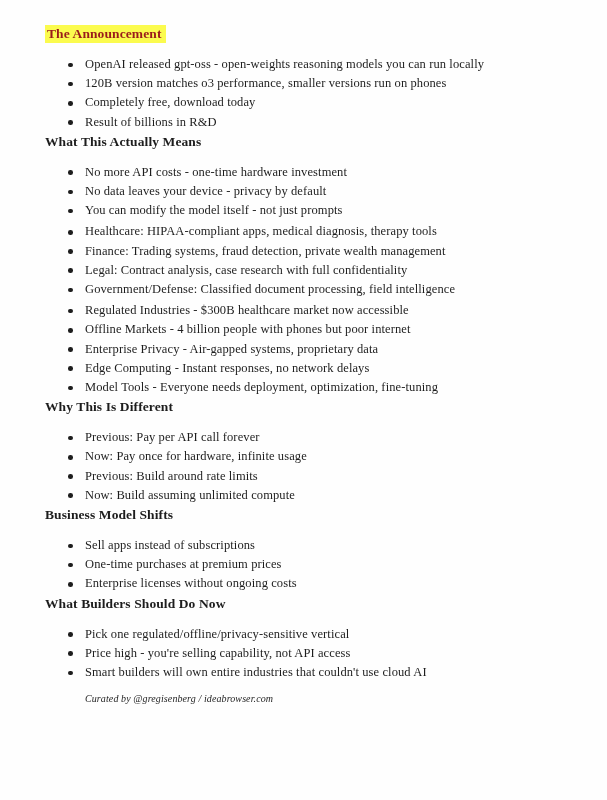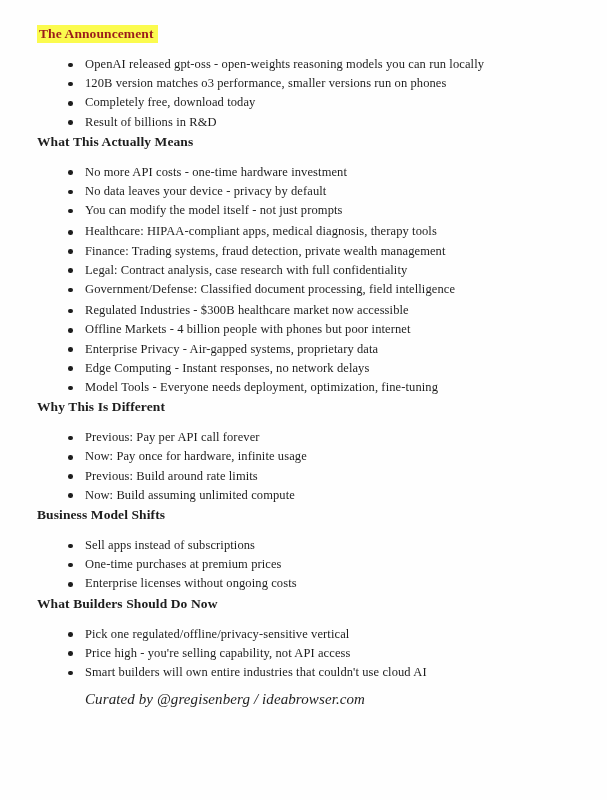--- a/index.html
+++ b/index.html
@@ -21,7 +21,7 @@
     font-size: 13.5px;
     line-height: 15px;
     font-weight: bold;
-    margin: 0 0 14px 0;
+    margin: 0 0 14px 8px;
     color: var(--text, #1d1d1d);
     letter-spacing: 0.1px;
   }

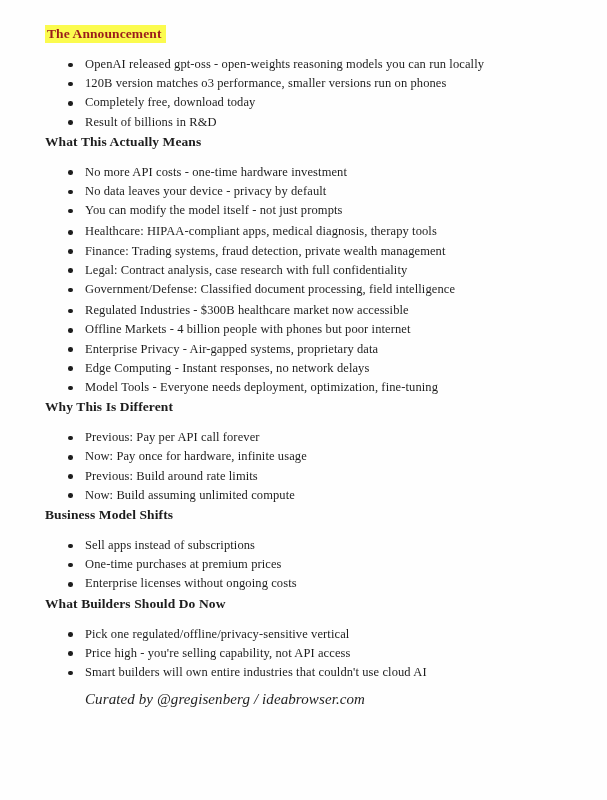--- a/index.html
+++ b/index.html
@@ -54,7 +54,7 @@
   .lead { font-weight: normal; }
   .footer-credit {
     font-style: italic;
-    font-size: 15px;
+    font-size: 10px;
     line-height: 16px;
     margin: 9px 0 0 48px;
     letter-spacing: 0.1px;

